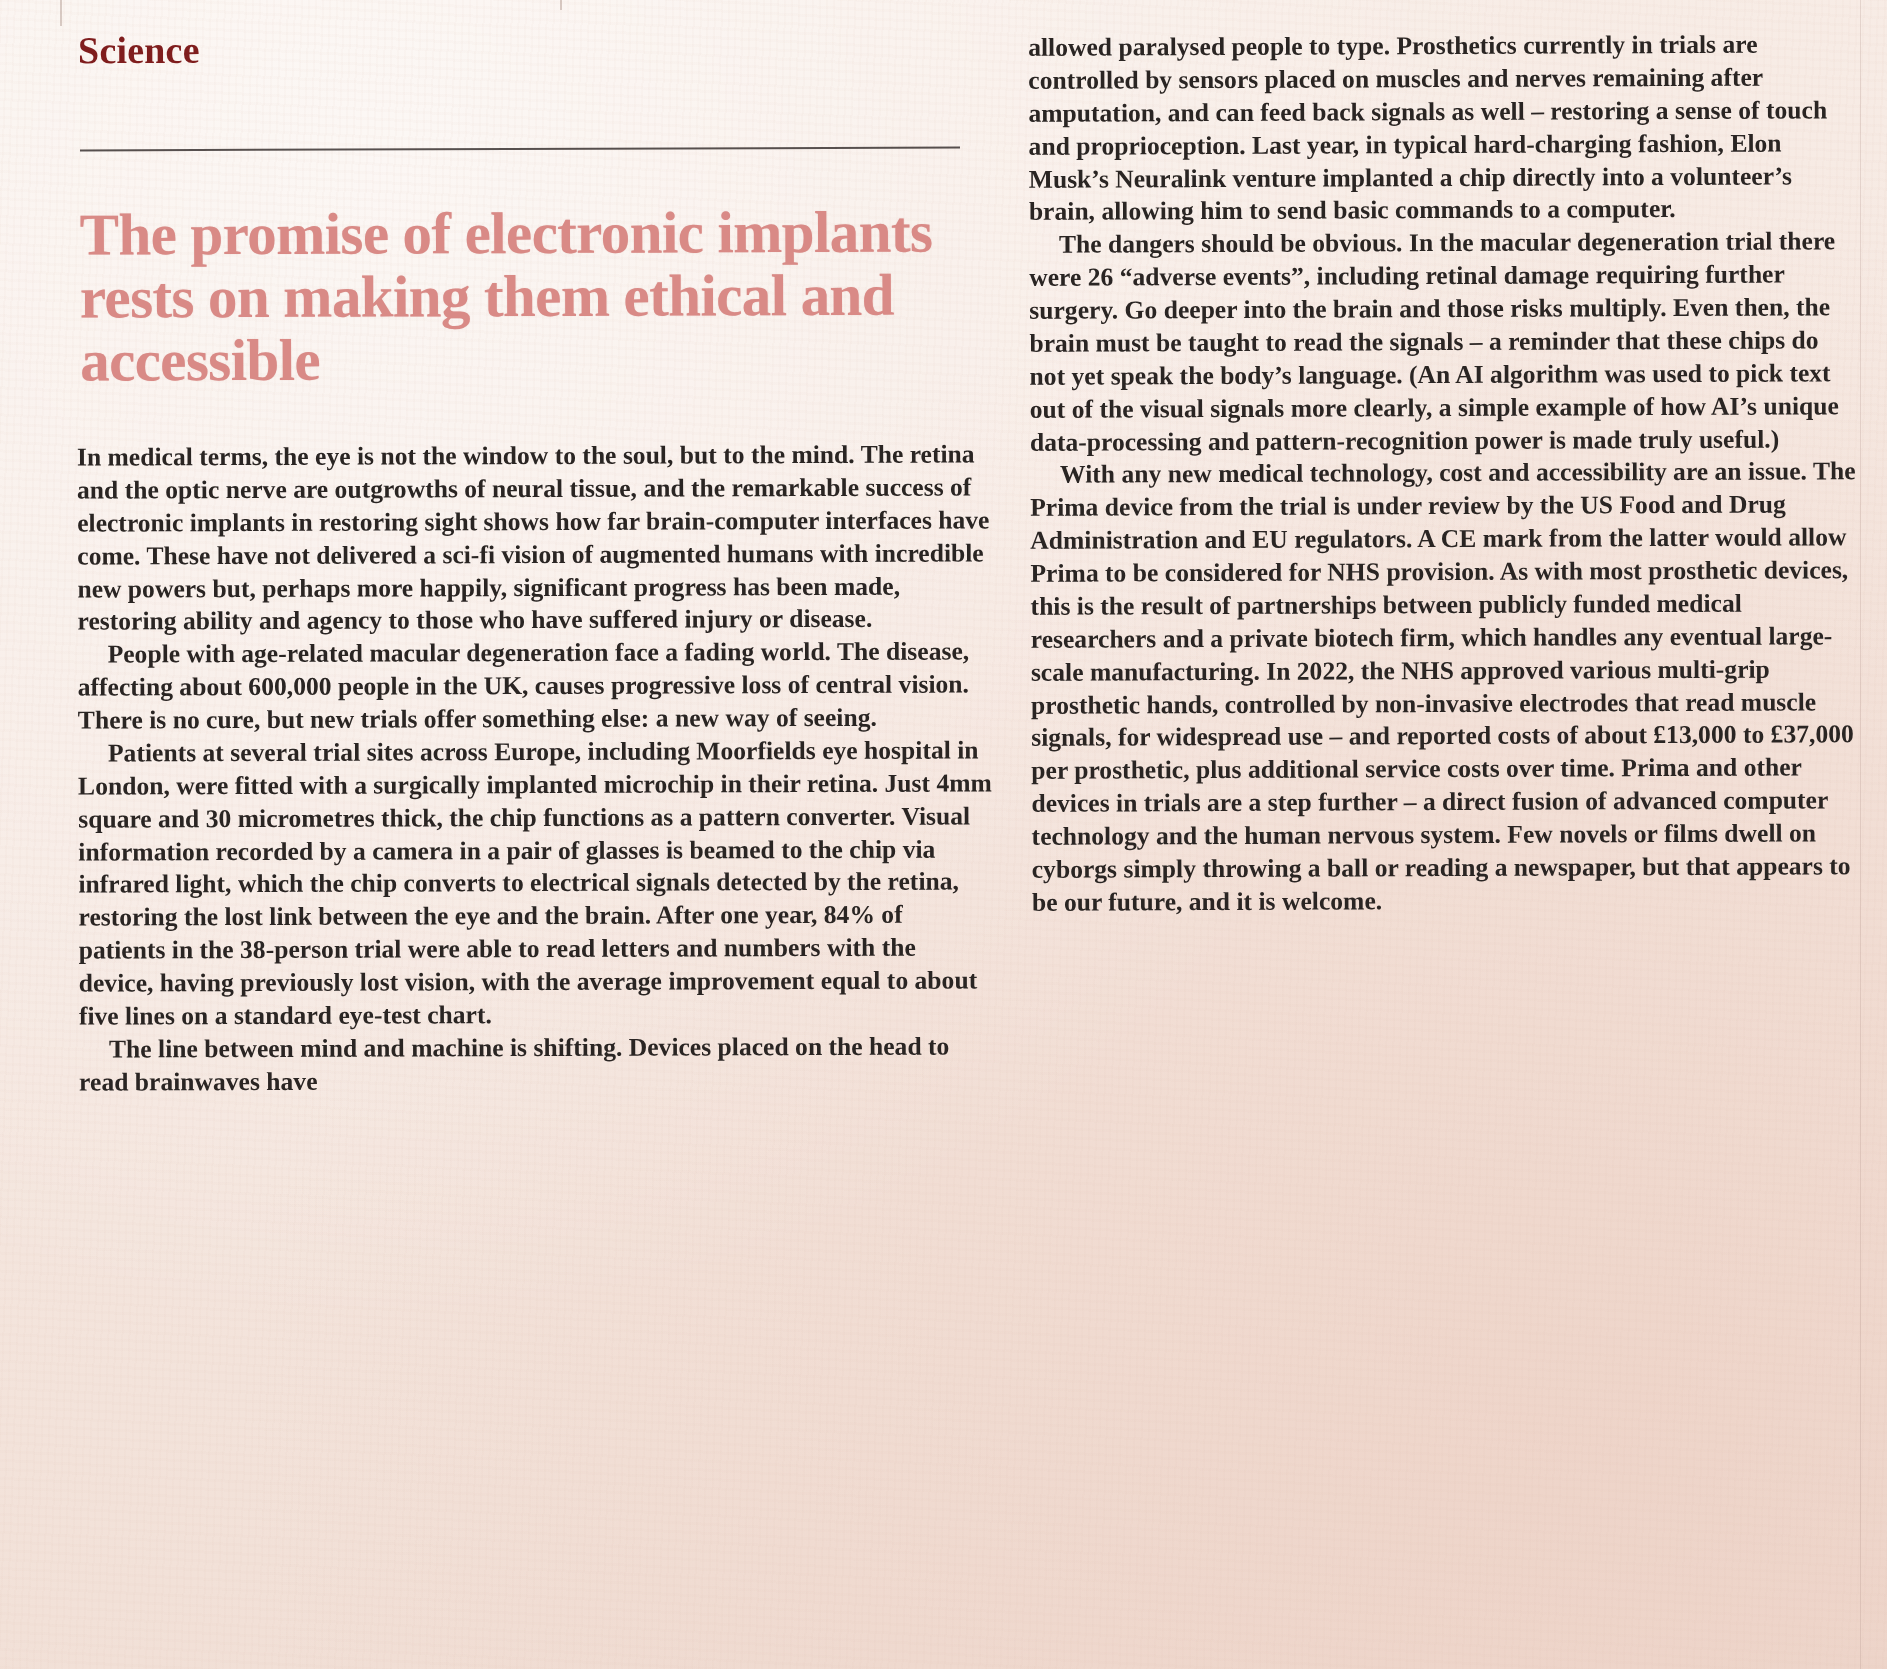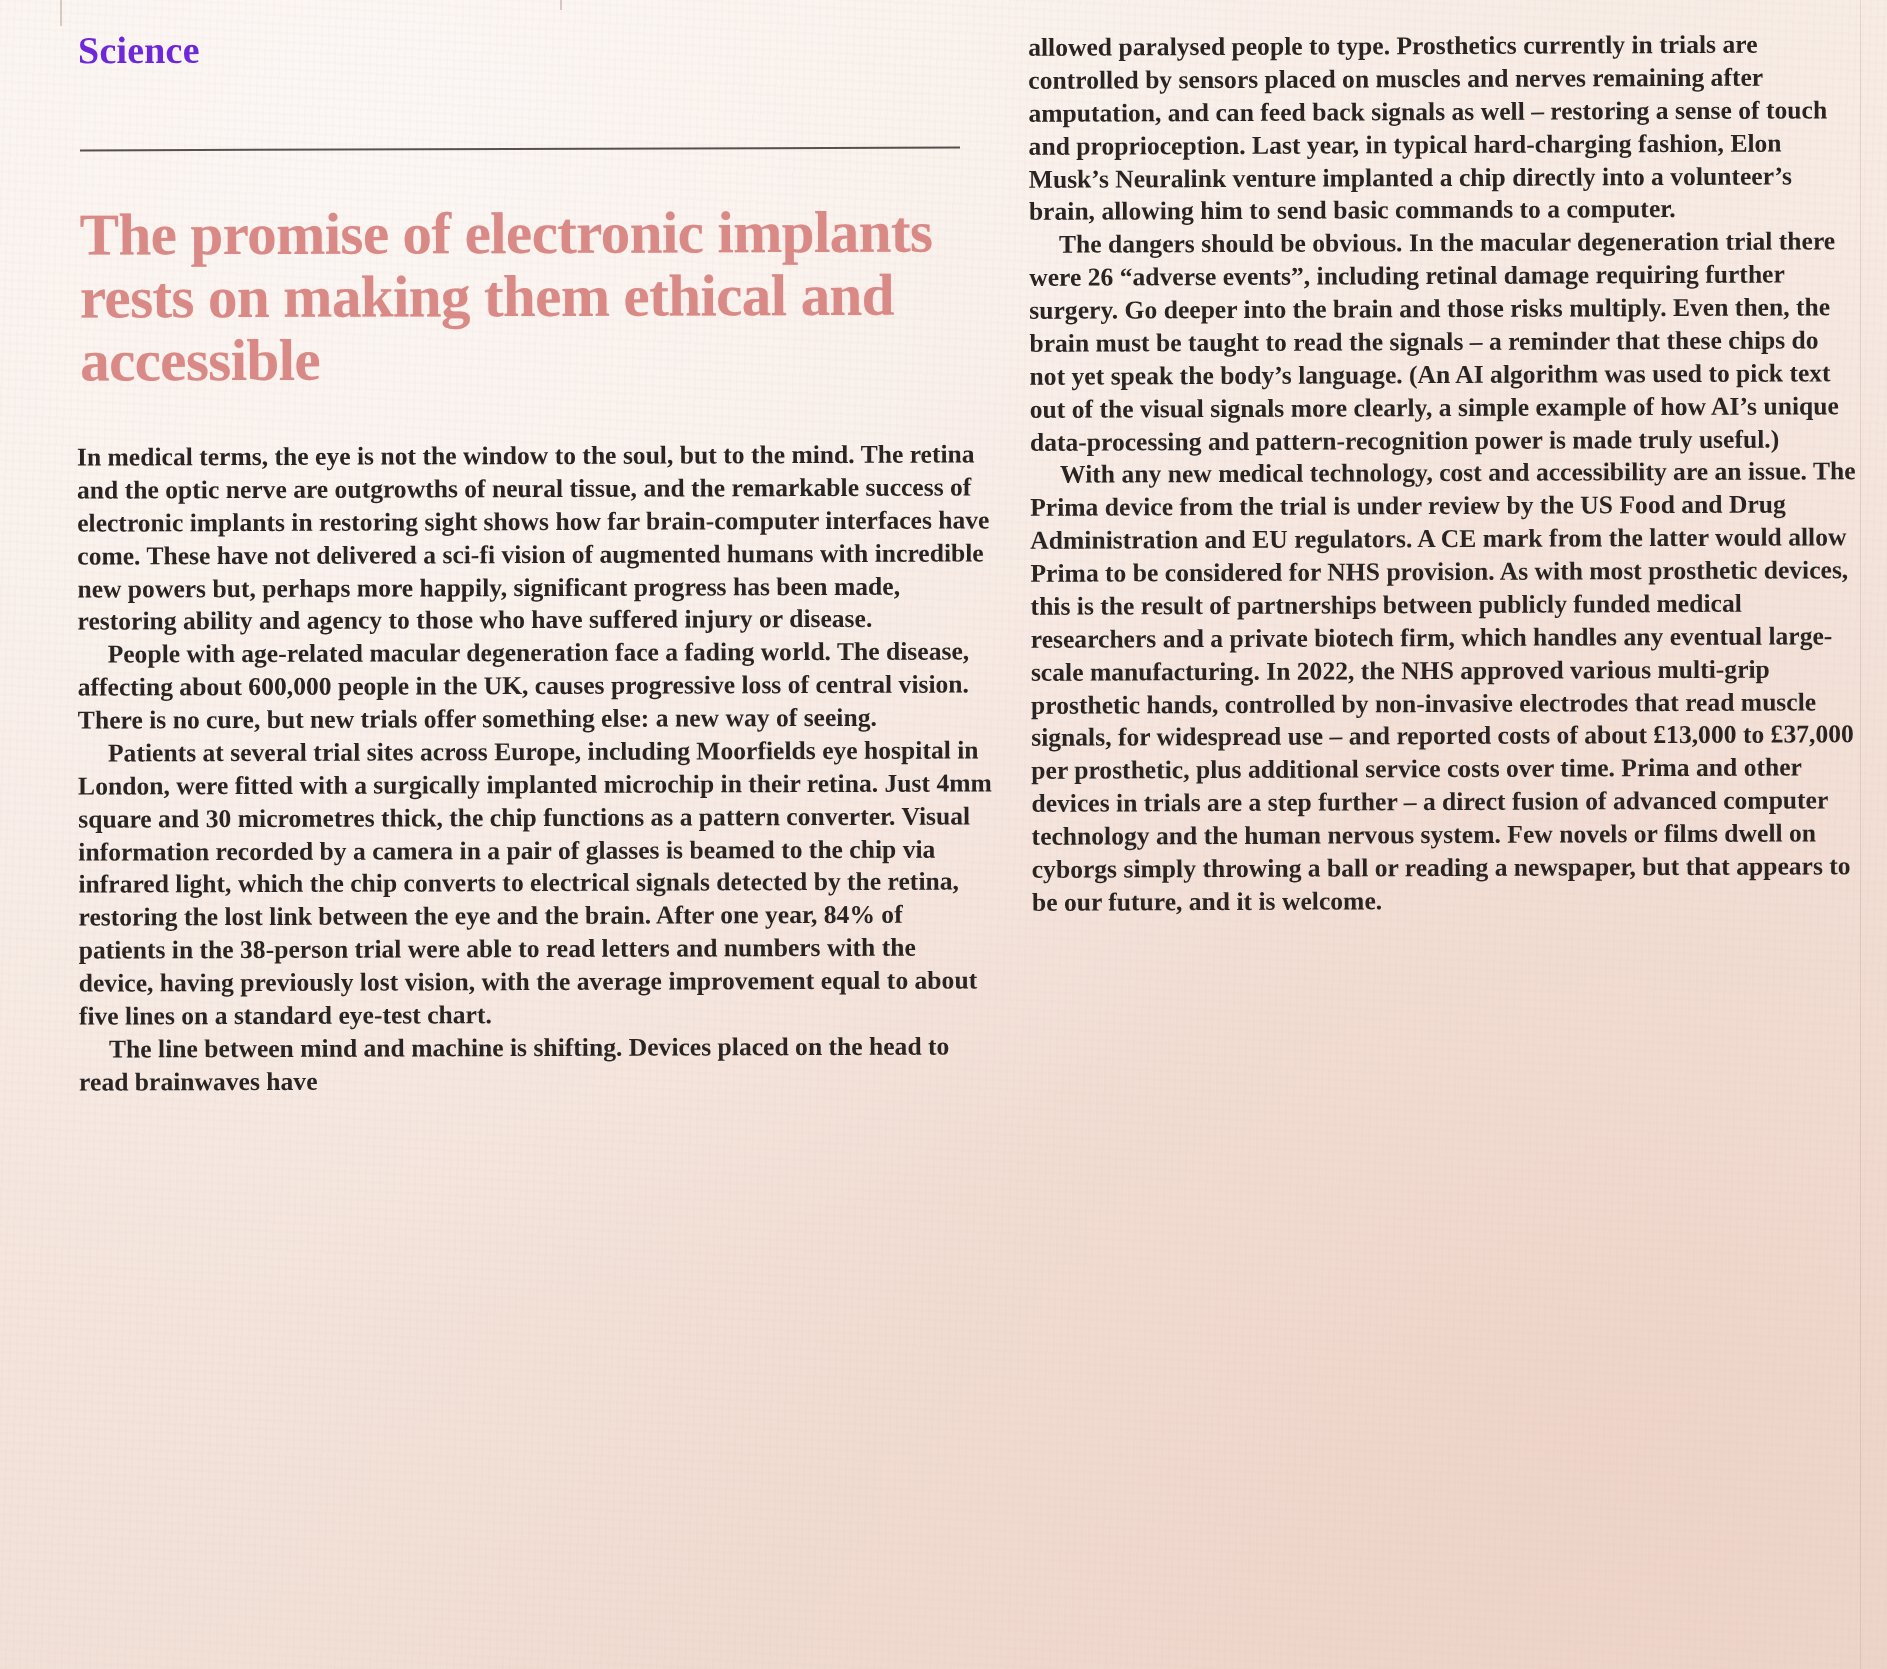--- a/index.html
+++ b/index.html
@@ -57,7 +57,7 @@
     font-family: "Liberation Serif", serif;
     font-weight: bold;
     font-size: 38px;
-    color: #6d28d9;
+    color: #7f1d1d;
     letter-spacing: 0.2px;
     transform: rotate(-0.25deg);
   }

